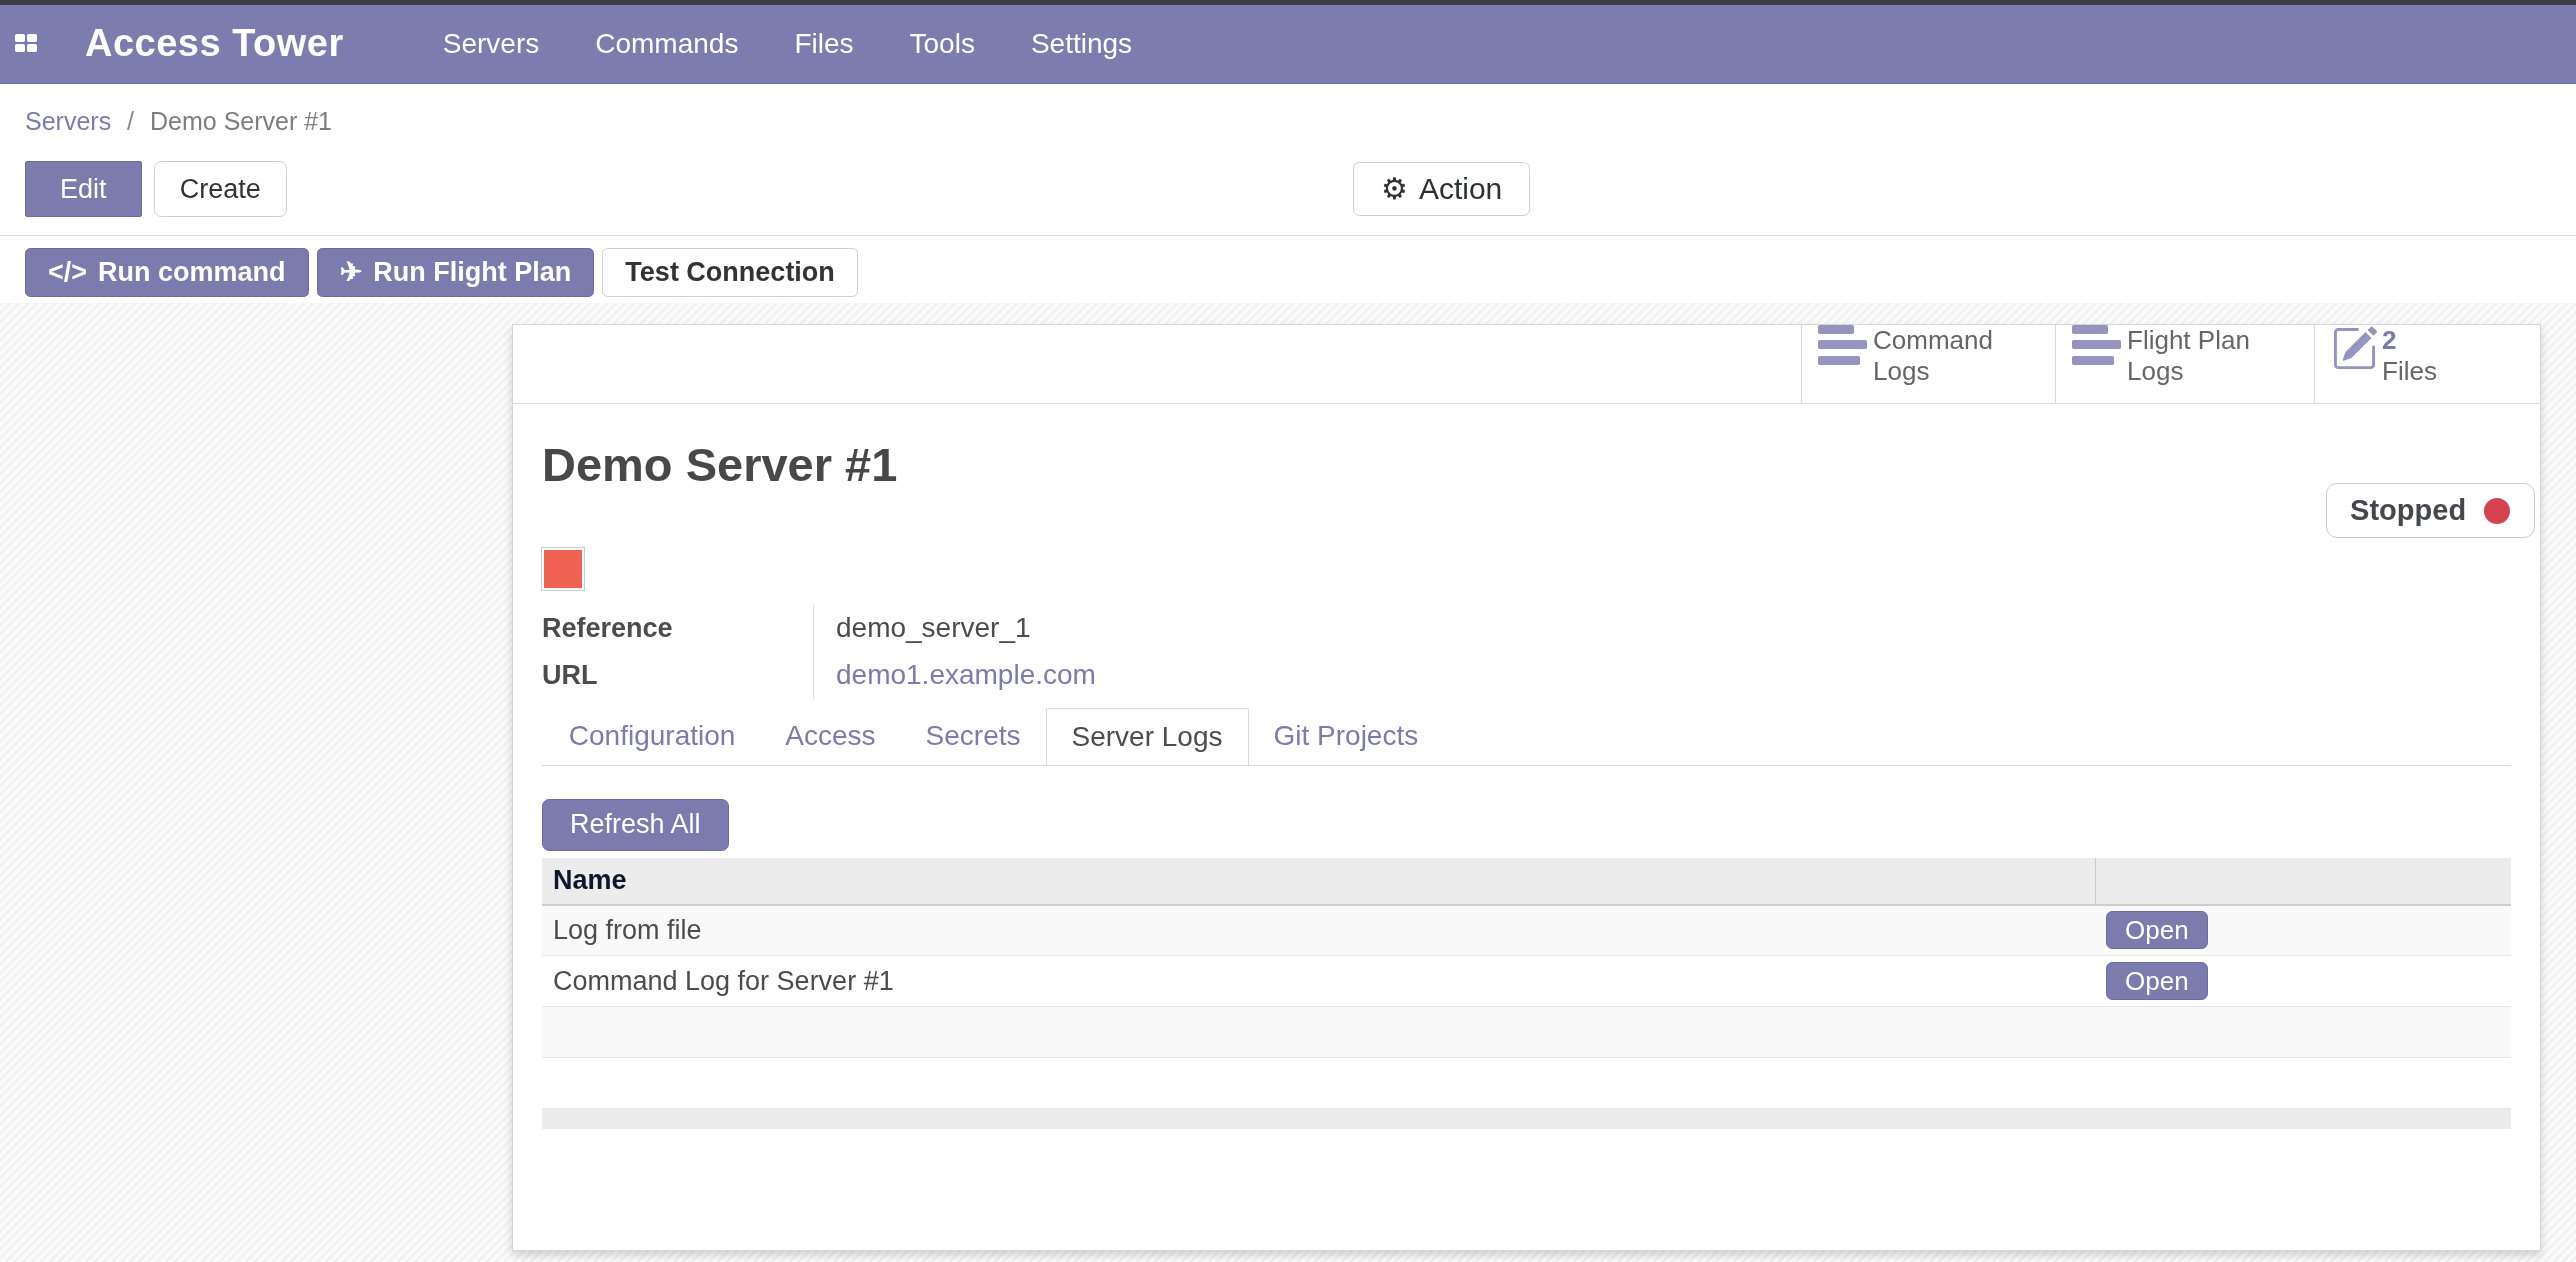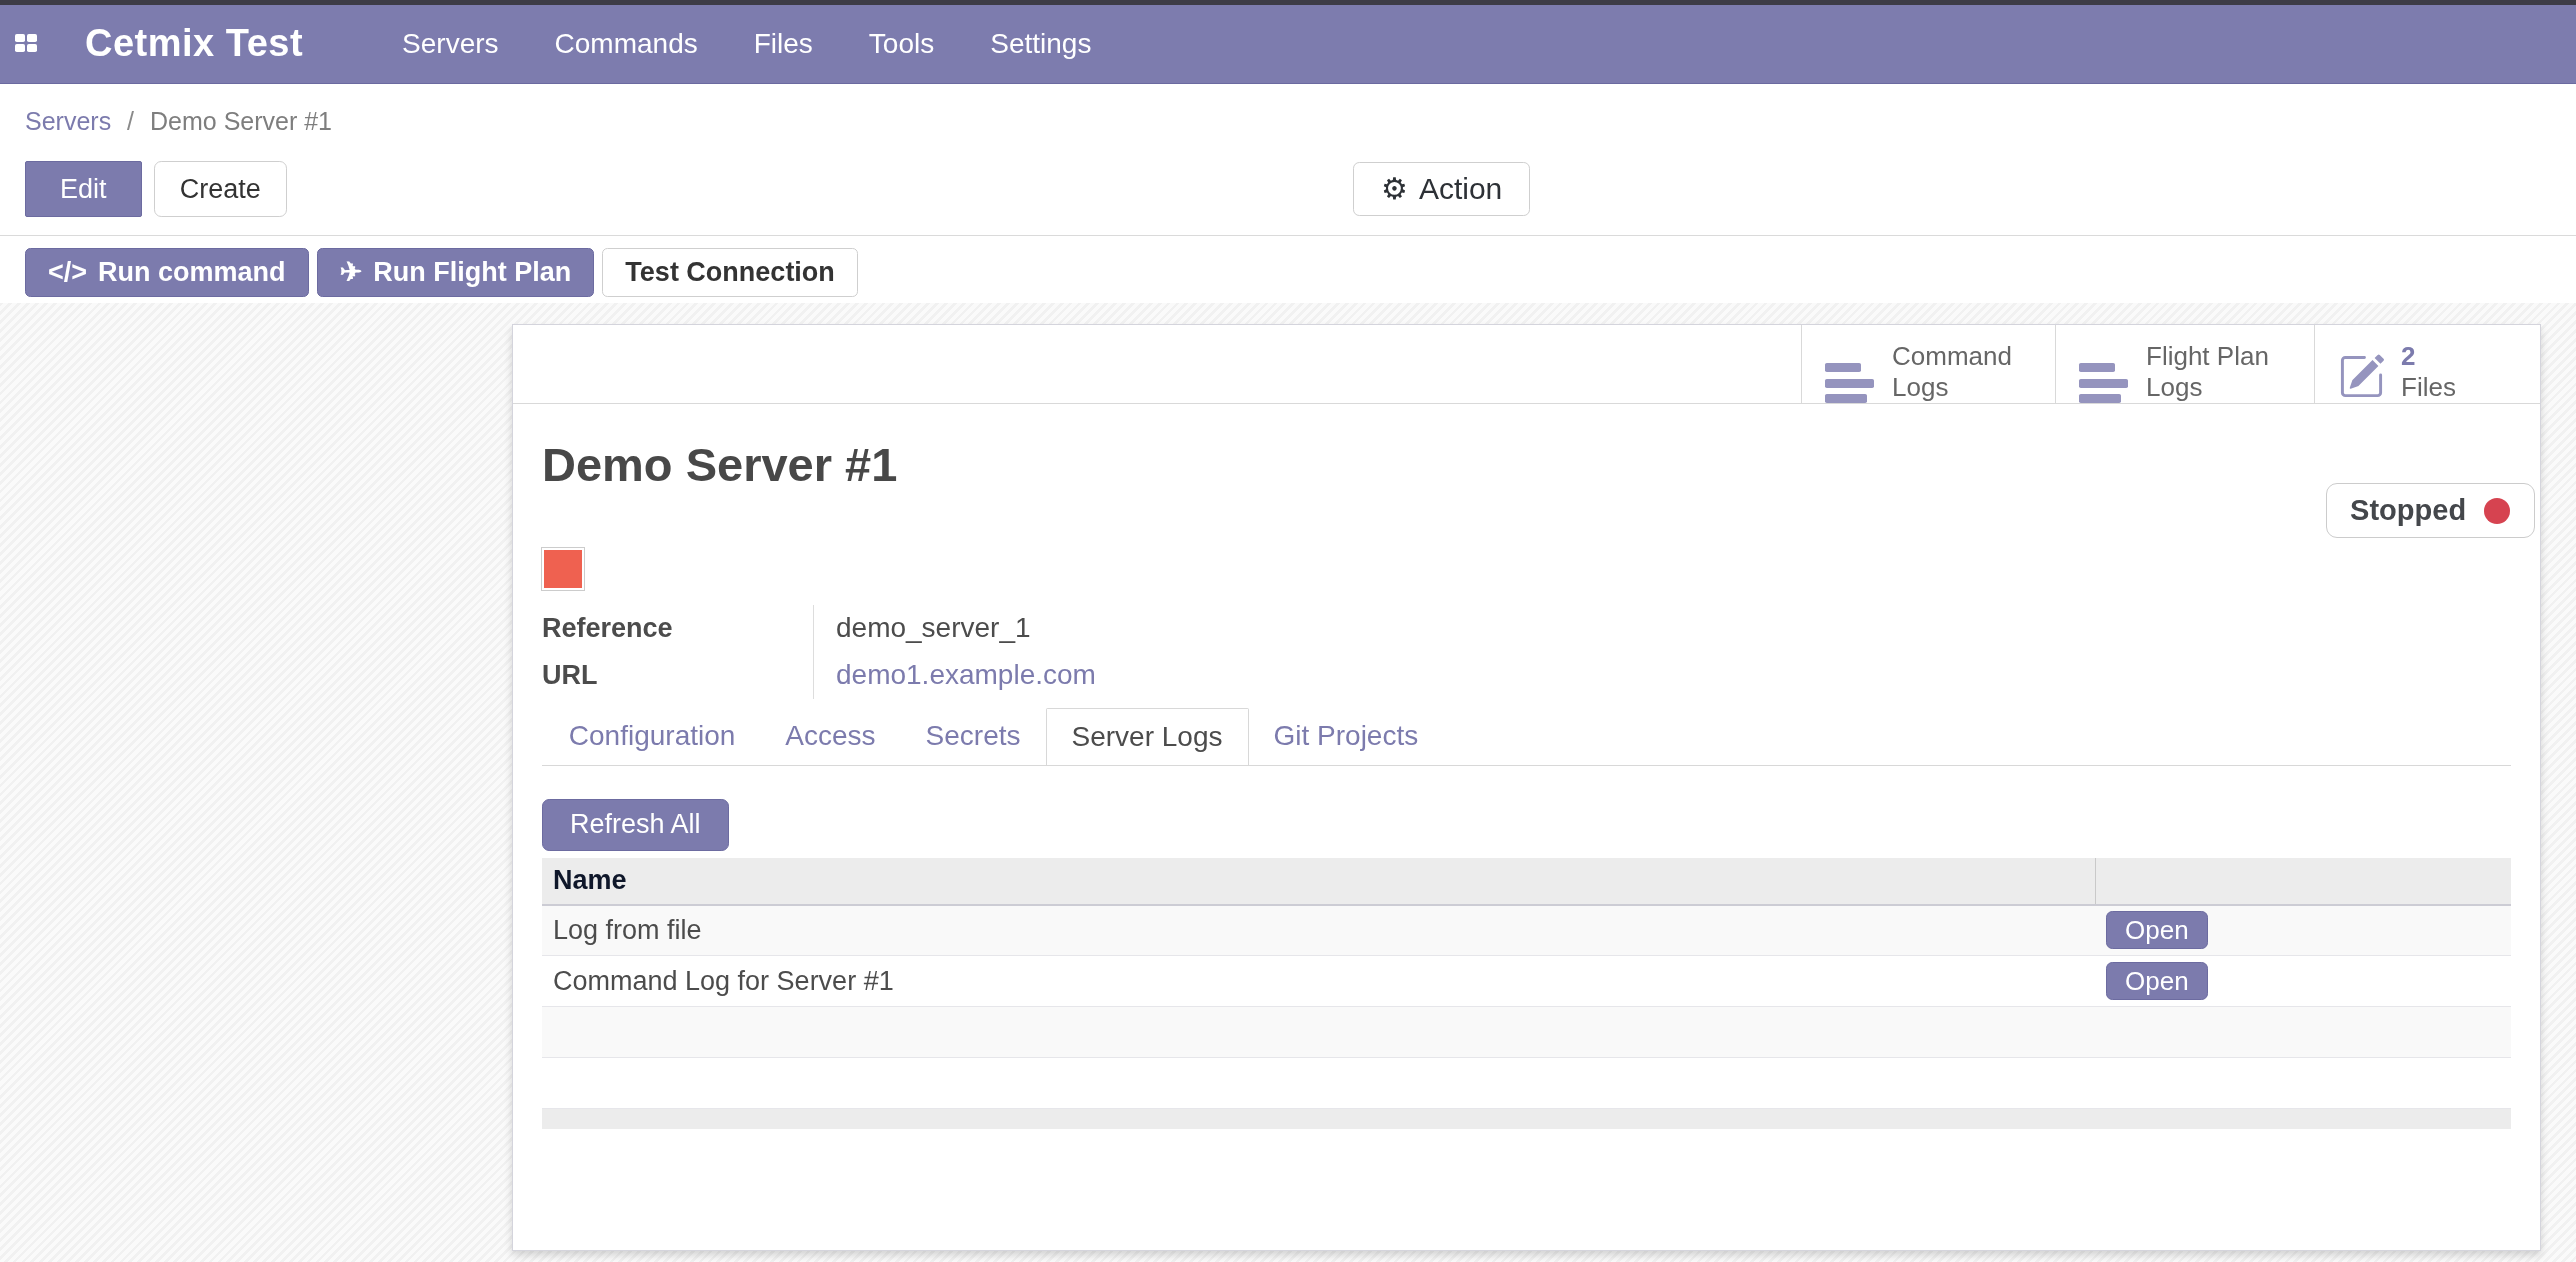--- a/index.html
+++ b/index.html
@@ -114,7 +114,7 @@
         <span></span>
         <span></span>
     </div>
-    <div class="brand">Cetmix Test</div>
+    <div class="brand">Access Tower</div>
     <ul class="nav-items">
       <li>Servers</li>
       <li>Commands</li>

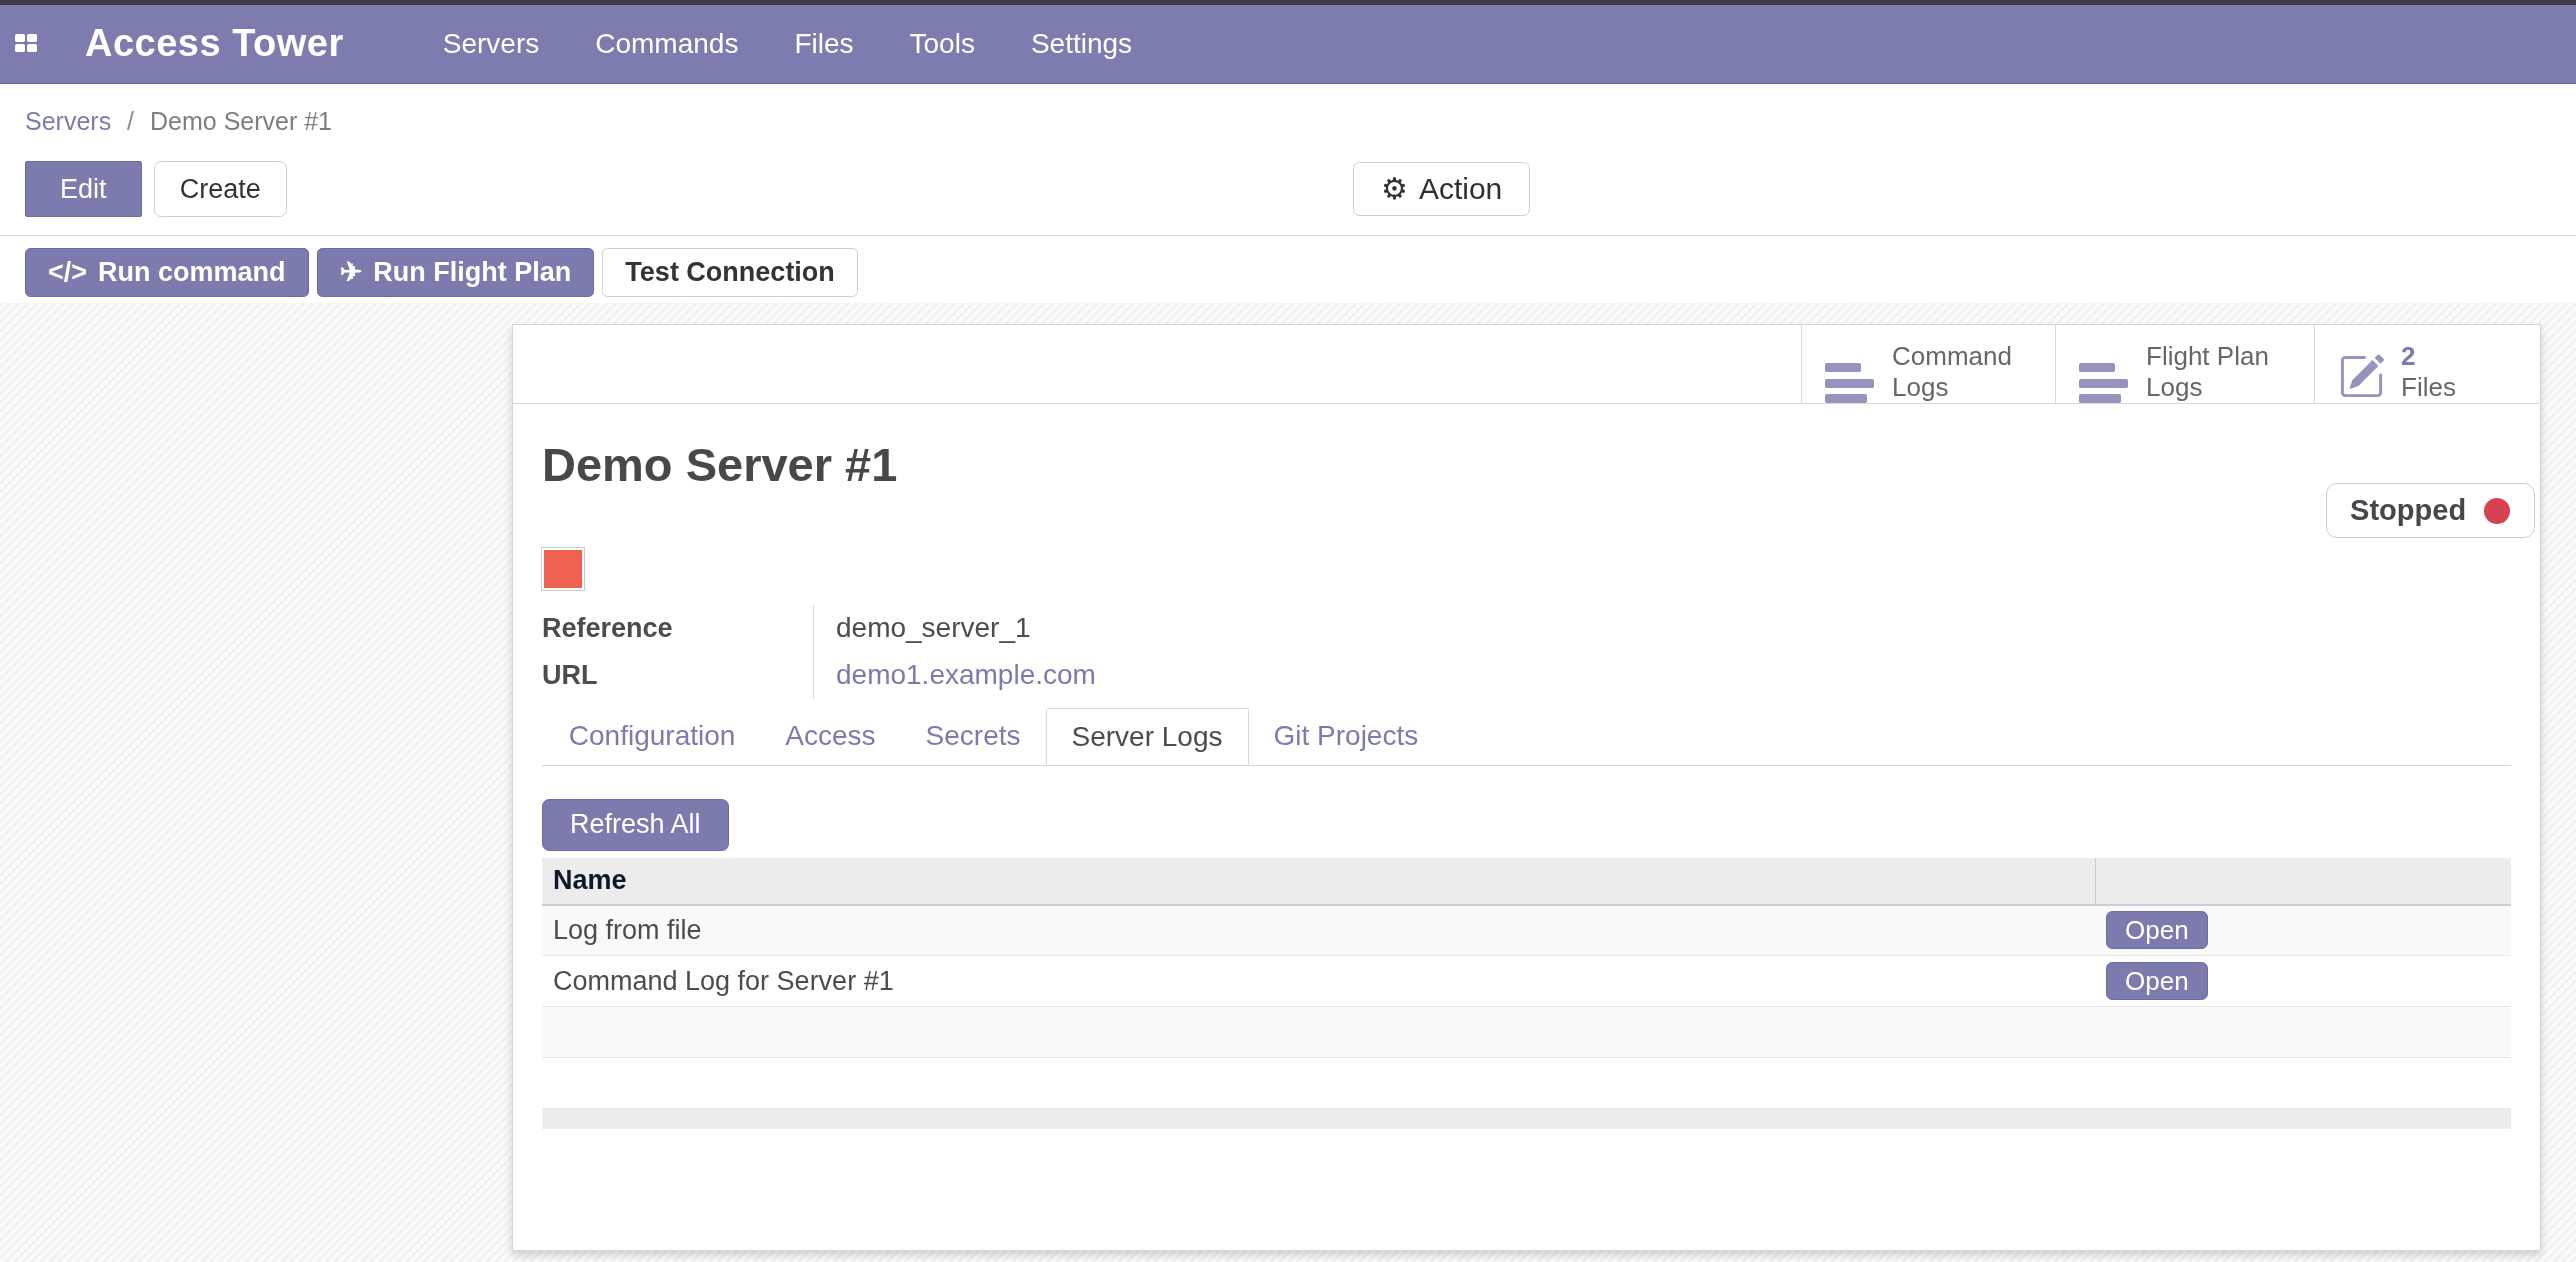--- a/index.html
+++ b/index.html
@@ -51,8 +51,8 @@
 
   
   .stat-row { height:79px; border-bottom:0.9px solid #d9d9d9; display:flex; justify-content:flex-end; }
-  .stat-btn { display:flex; align-items:flex-end; border-left:0.9px solid #d9d9d9;
-              padding-left:23px; gap:16px; cursor:pointer; }
+  .stat-btn { display:flex; align-items:flex-start; border-left:0.9px solid #d9d9d9;
+              padding-left:16px; gap:4px; cursor:pointer; }
   .stat-btn.w1 { width:254px; } .stat-btn.w2 { width:259px; } .stat-btn.w3 { width:226px; }
   .bars-icon { display:flex; flex-direction:column; gap:6.3px; width:51px; }
   .bars-icon span { height:9px; background:#9594be; border-radius:1.8px; }

